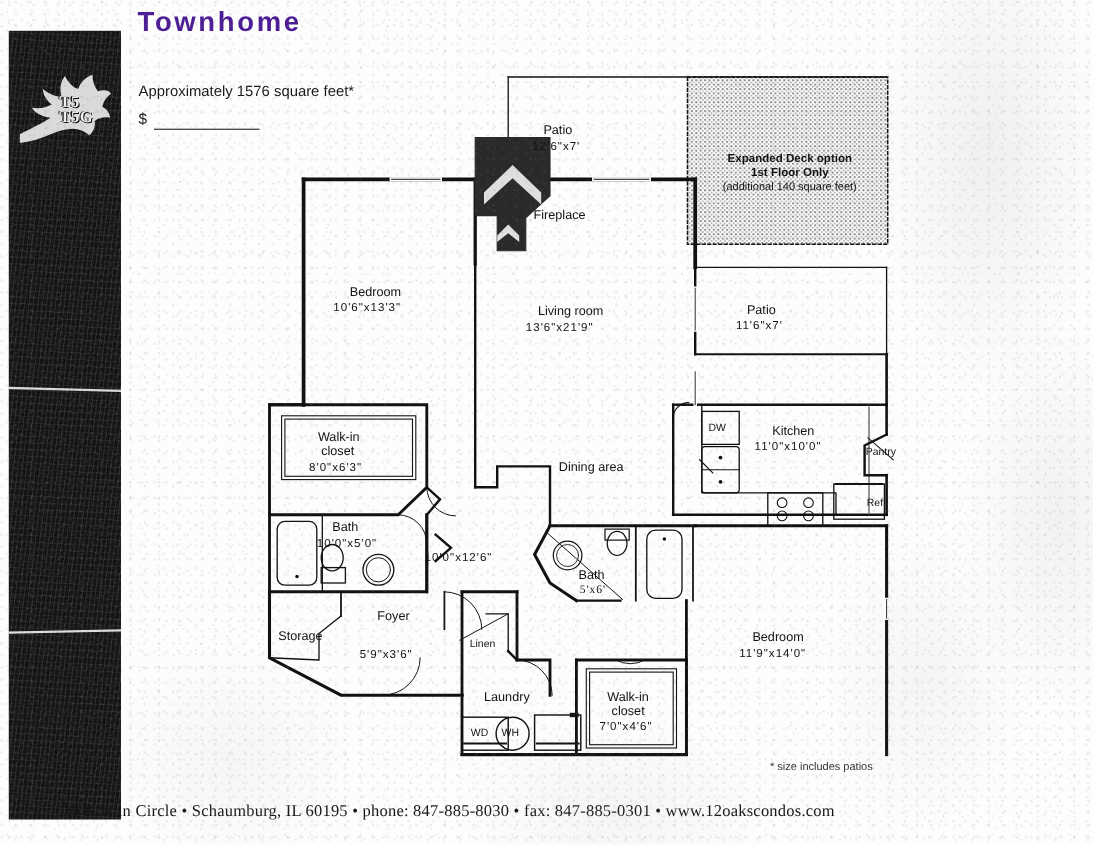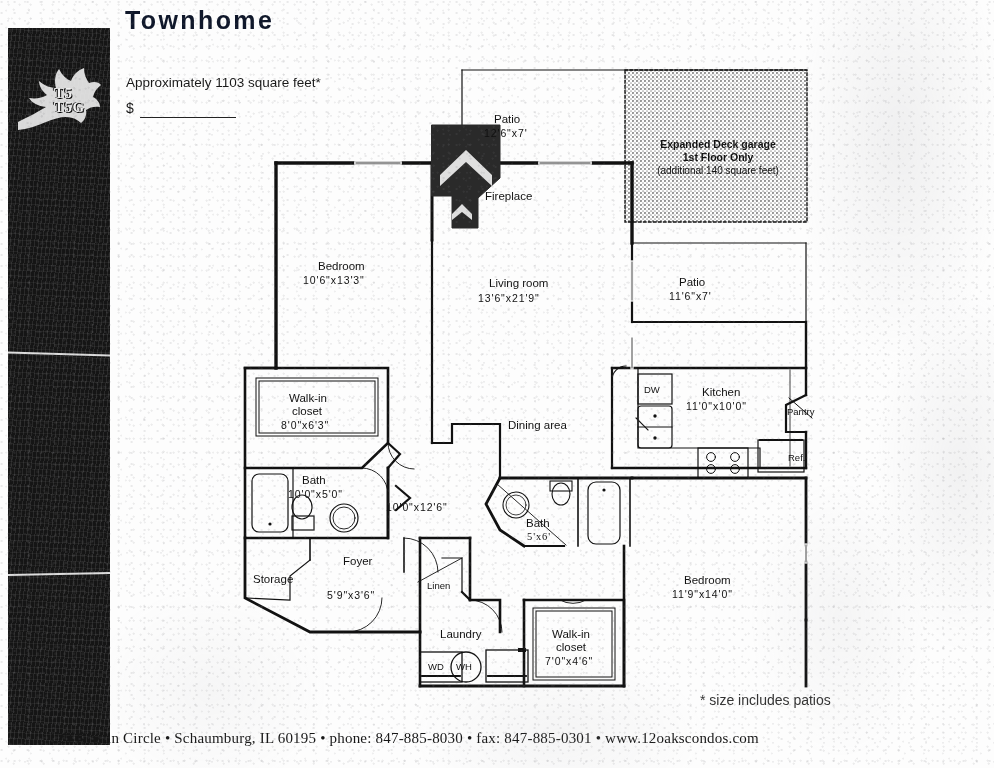--- a/index.html
+++ b/index.html
@@ -46,7 +46,7 @@
 
   
   #title{position:absolute;left:125px;top:6px;font-size:25px;letter-spacing:2.4px;
-    font-weight:600;color:#0f172a;}
+    font-weight:600;color:#4c1d95;}
   #sub1{position:absolute;left:126px;top:58px;font-size:13.5px;color:#1a1a1a;}
   #sub1 .small{font-size:10.5px;}
   #sub2{position:absolute;left:126px;top:75px;font-size:13.5px;color:#1a1a1a;}

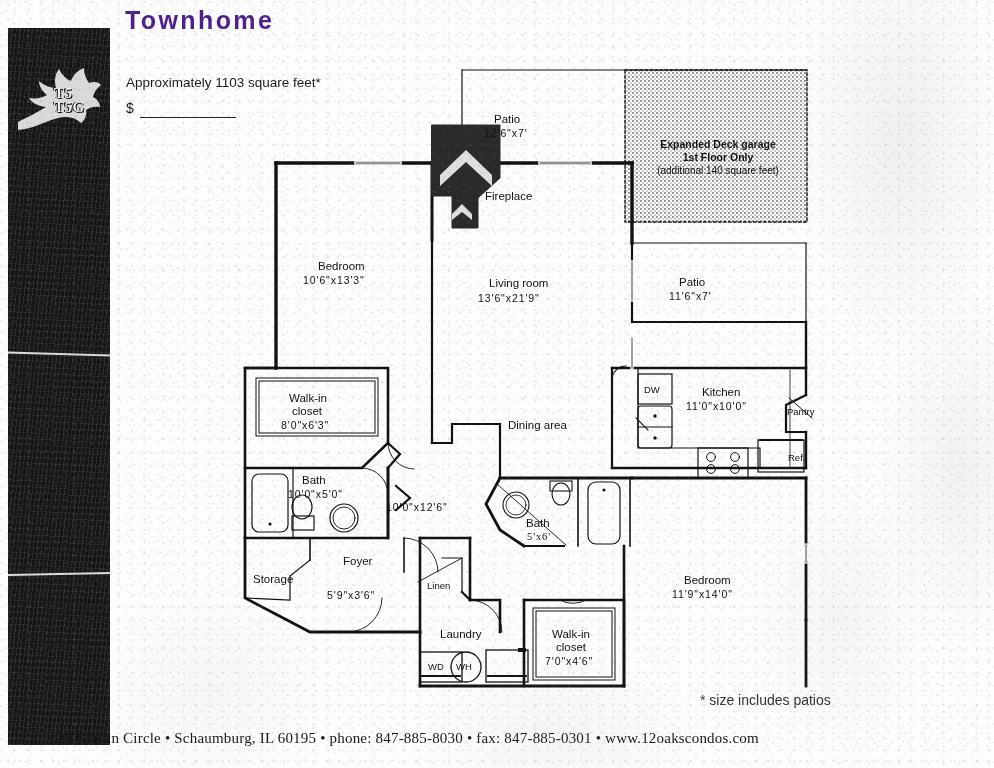--- a/index.html
+++ b/index.html
@@ -95,7 +95,7 @@
   </div>
 
   <div id="title">Townhome</div>
-  <div id="sub2">Approximately 1103 square feet*</div>
+  <div id="sub2">Approximately 1576 square feet*</div>
   <div id="price">$</div>
   <div id="priceline"></div>
 

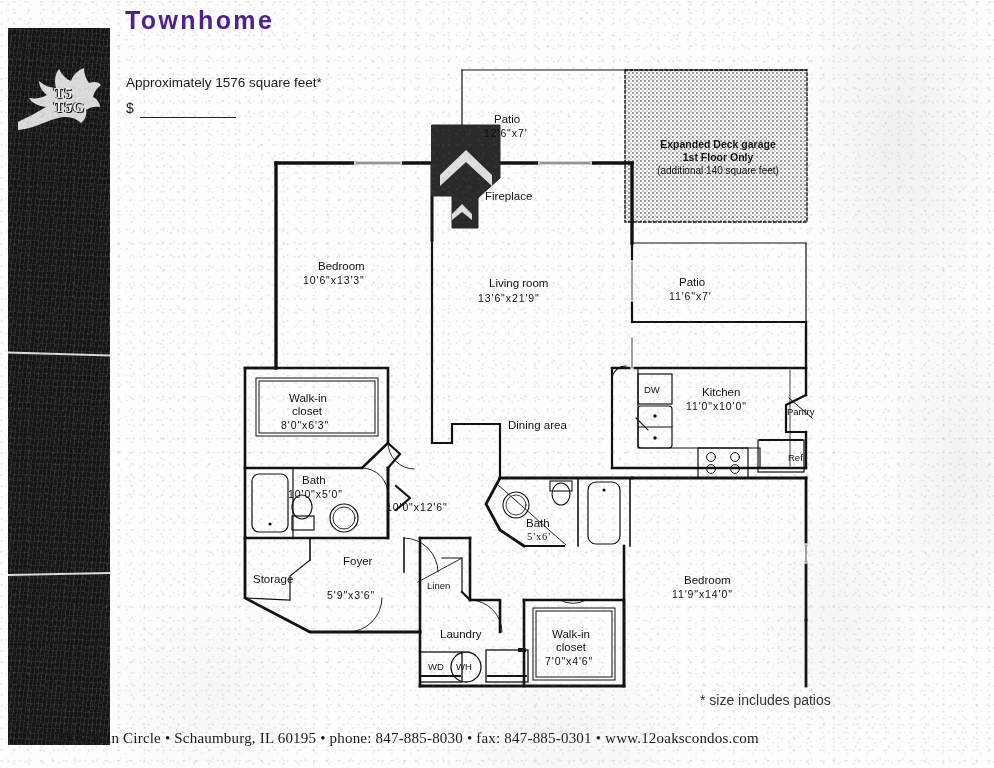--- a/index.html
+++ b/index.html
@@ -273,7 +273,7 @@
   </svg>
 
   <div class="deckbox" style="left:608px;top:138px;">
-    <div class="l1">Expanded Deck garage</div>
+    <div class="l1">Expanded Deck option</div>
     <div class="l2">1st Floor Only</div>
     <div class="l3">(additional 140 square feet)</div>
   </div>

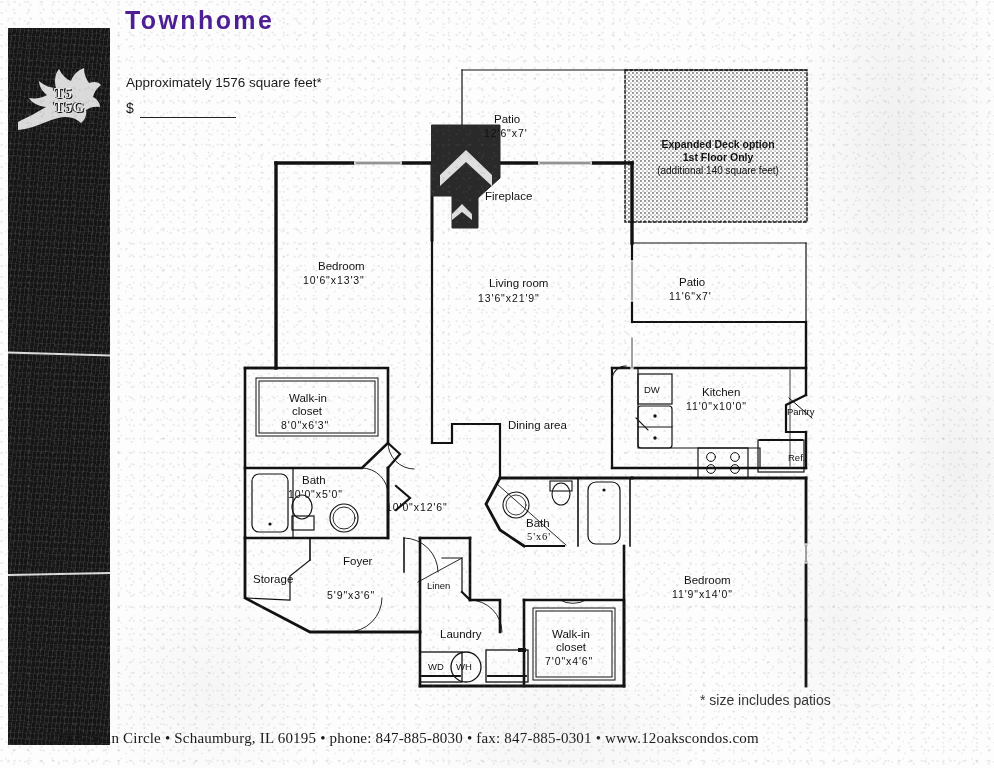--- a/index.html
+++ b/index.html
@@ -56,7 +56,7 @@
   
   #footer{position:absolute;left:0;top:730px;width:808px;text-align:center;
     font-family:"Liberation Serif",serif;font-size:15px;color:#161616;letter-spacing:.2px;}
-  #sizenote{position:absolute;left:700px;top:692px;font-size:14px;color:#333;}
+  #sizenote{position:absolute;left:700px;top:692px;font-size:10px;color:#333;}
 
   
   #plan{position:absolute;left:0;top:0;width:994px;height:768px;}

